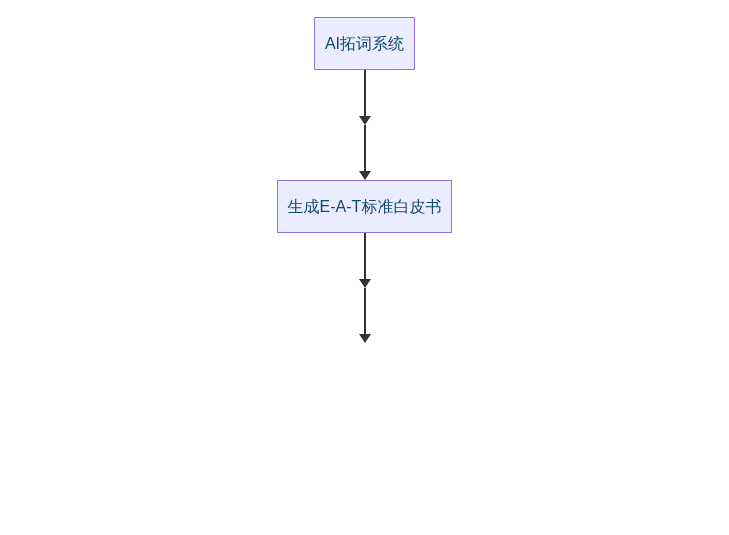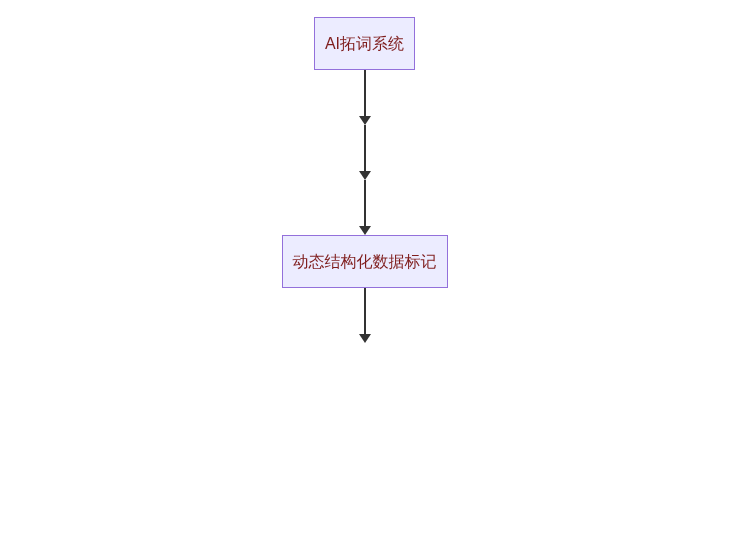--- a/index.html
+++ b/index.html
@@ -25,7 +25,7 @@
   .node {
     background: #ECECFF;
     border: 1px solid #9370DB;
-    color: #7f1d1d;
+    color: #0c4a6e;
     font-size: 16px;
     line-height: 1;
     padding: 0 10px;

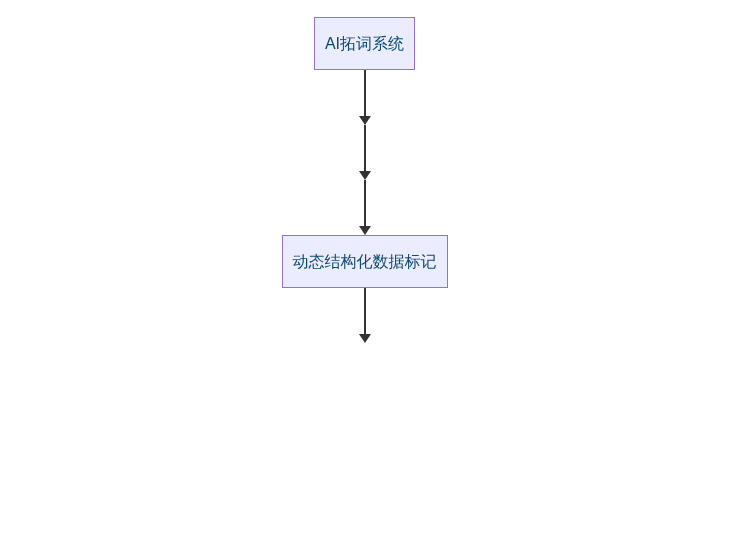--- a/index.html
+++ b/index.html
@@ -77,6 +77,9 @@
     <span class="head"></span>
   </div>
 
+  <div class="node">
+    <span>生成E-A-T标准白皮书</span>
+  </div>
 
   <div class="arrow">
     <span class="line"></span>

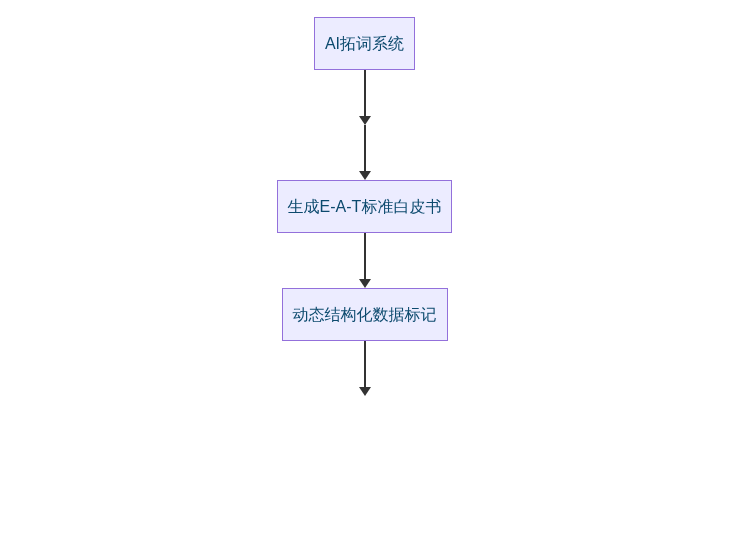--- a/index.html
+++ b/index.html
@@ -86,9 +86,6 @@
     <span class="head"></span>
   </div>
 
-  <div class="node">
-    <span>动态结构化数据标记</span>
-  </div>
 
   <div class="arrow">
     <span class="line"></span>

